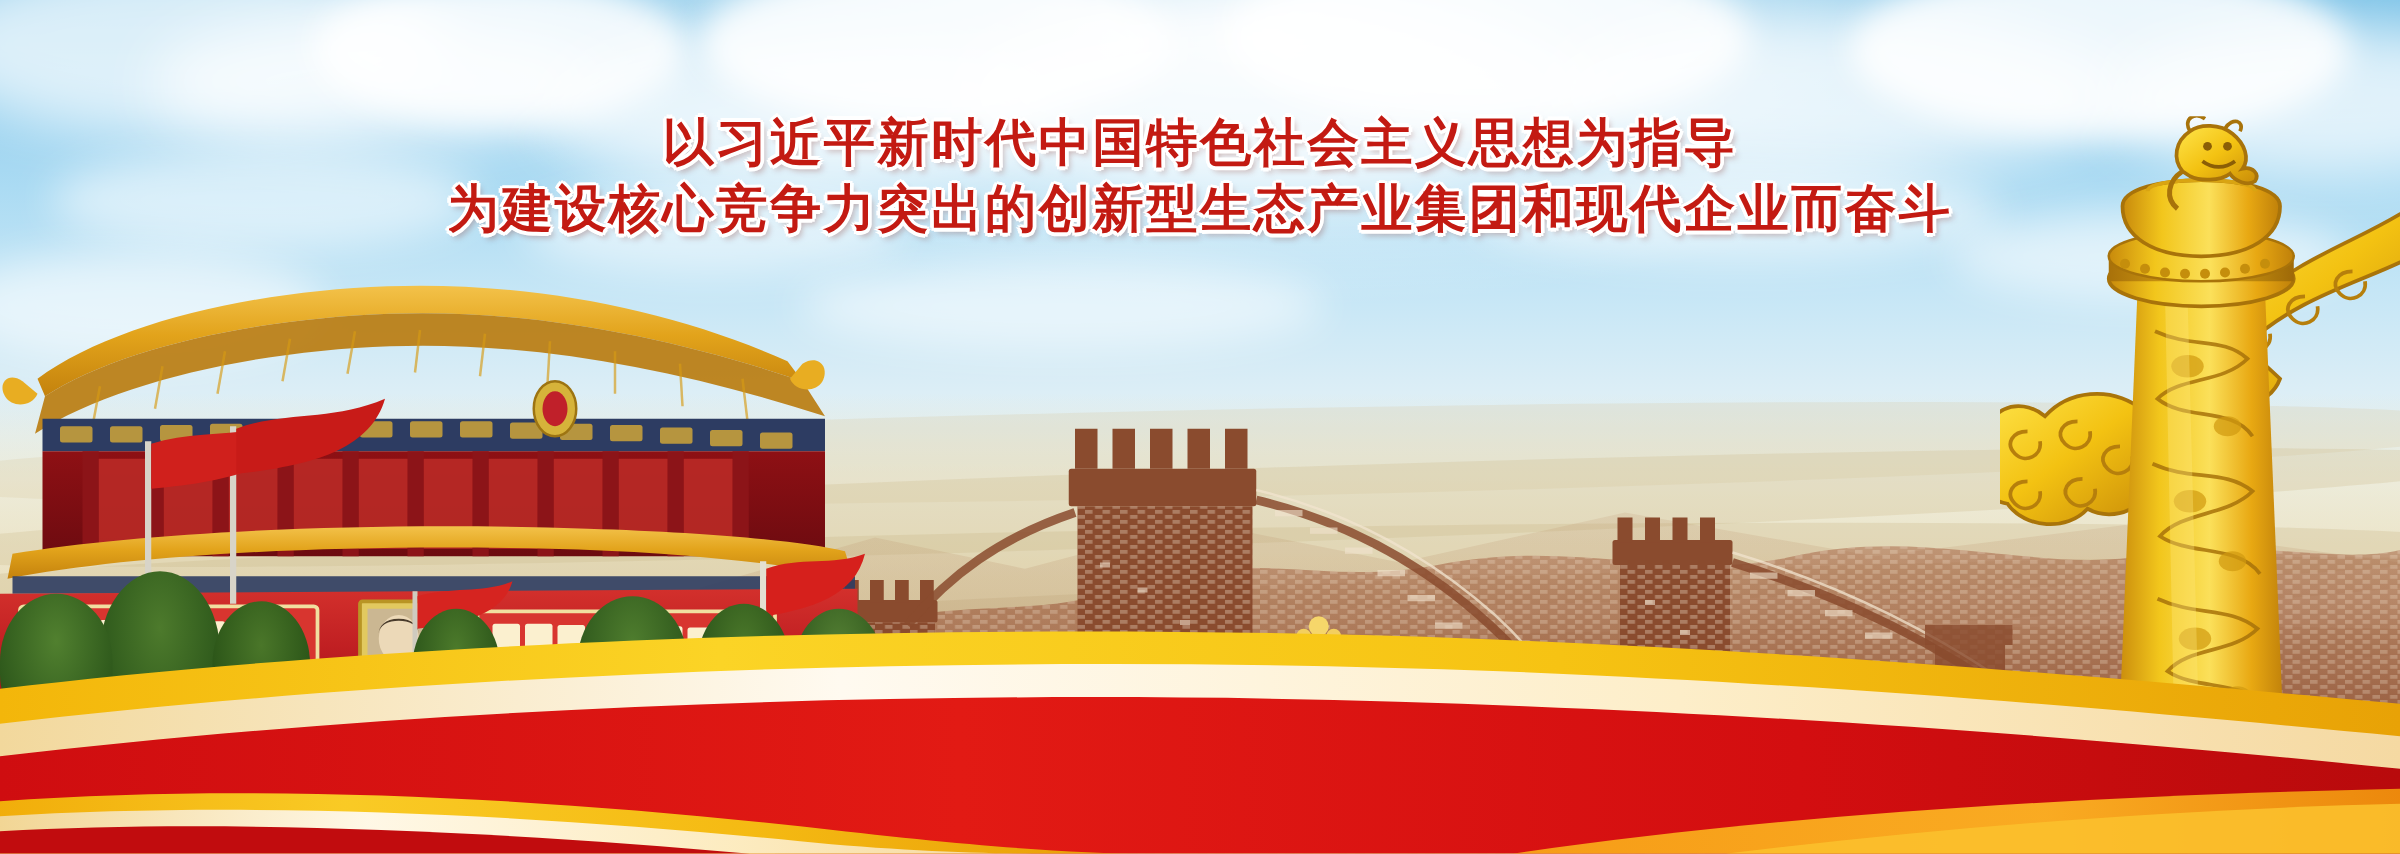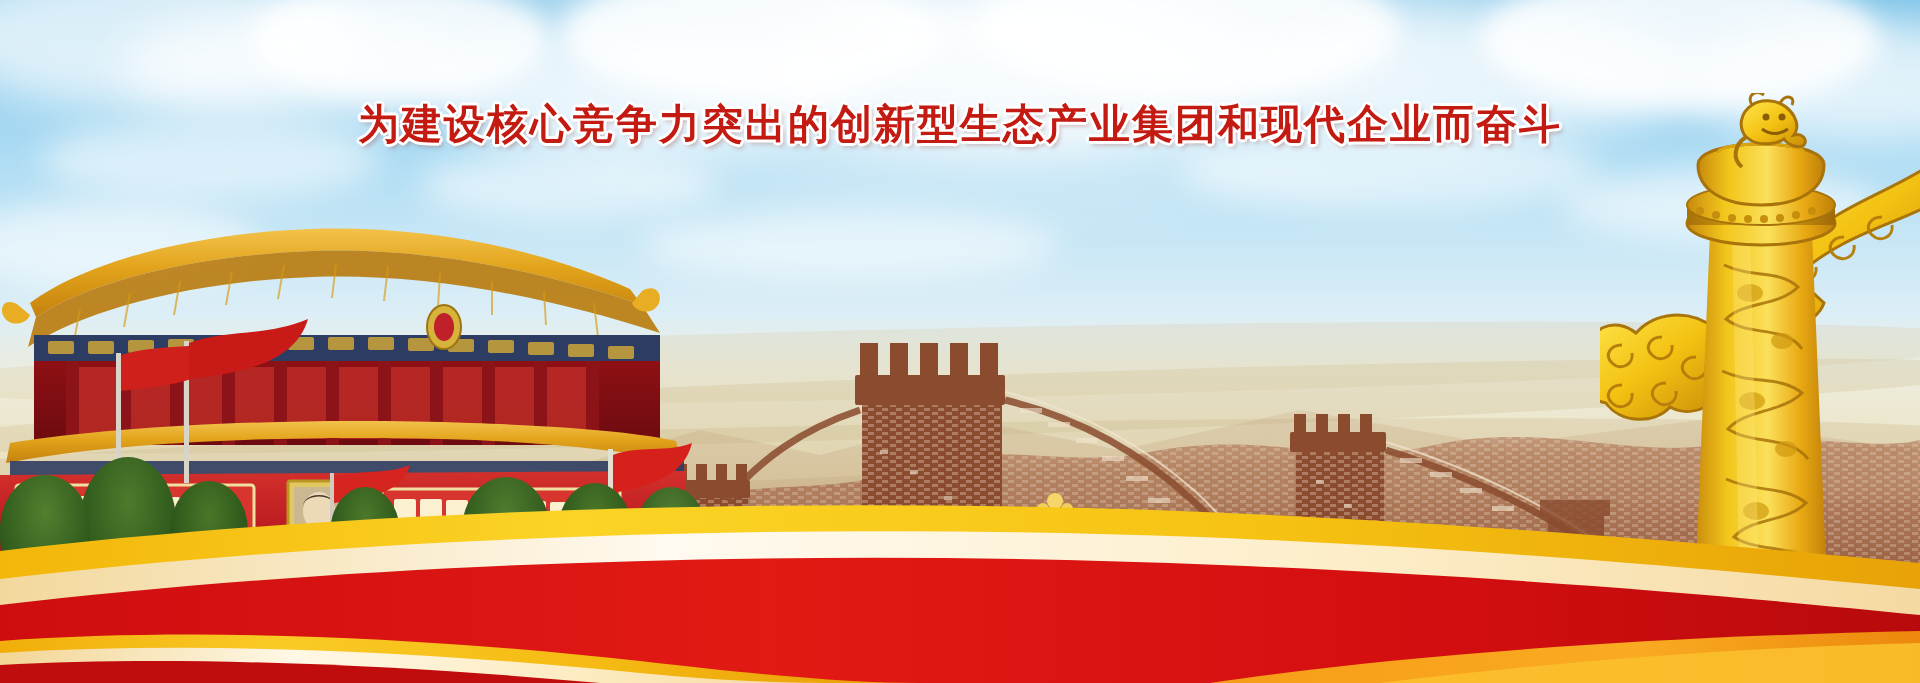--- a/index.html
+++ b/index.html
@@ -503,6 +503,7 @@
   </div>
 
   <div class="slogan">
+    <span class="slogan-line line1">以习近平新时代中国特色社会主义思想为指导</span>
     <span class="slogan-line line2">为建设核心竞争力突出的创新型生态产业集团和现代企业而奋斗</span>
   </div>
 

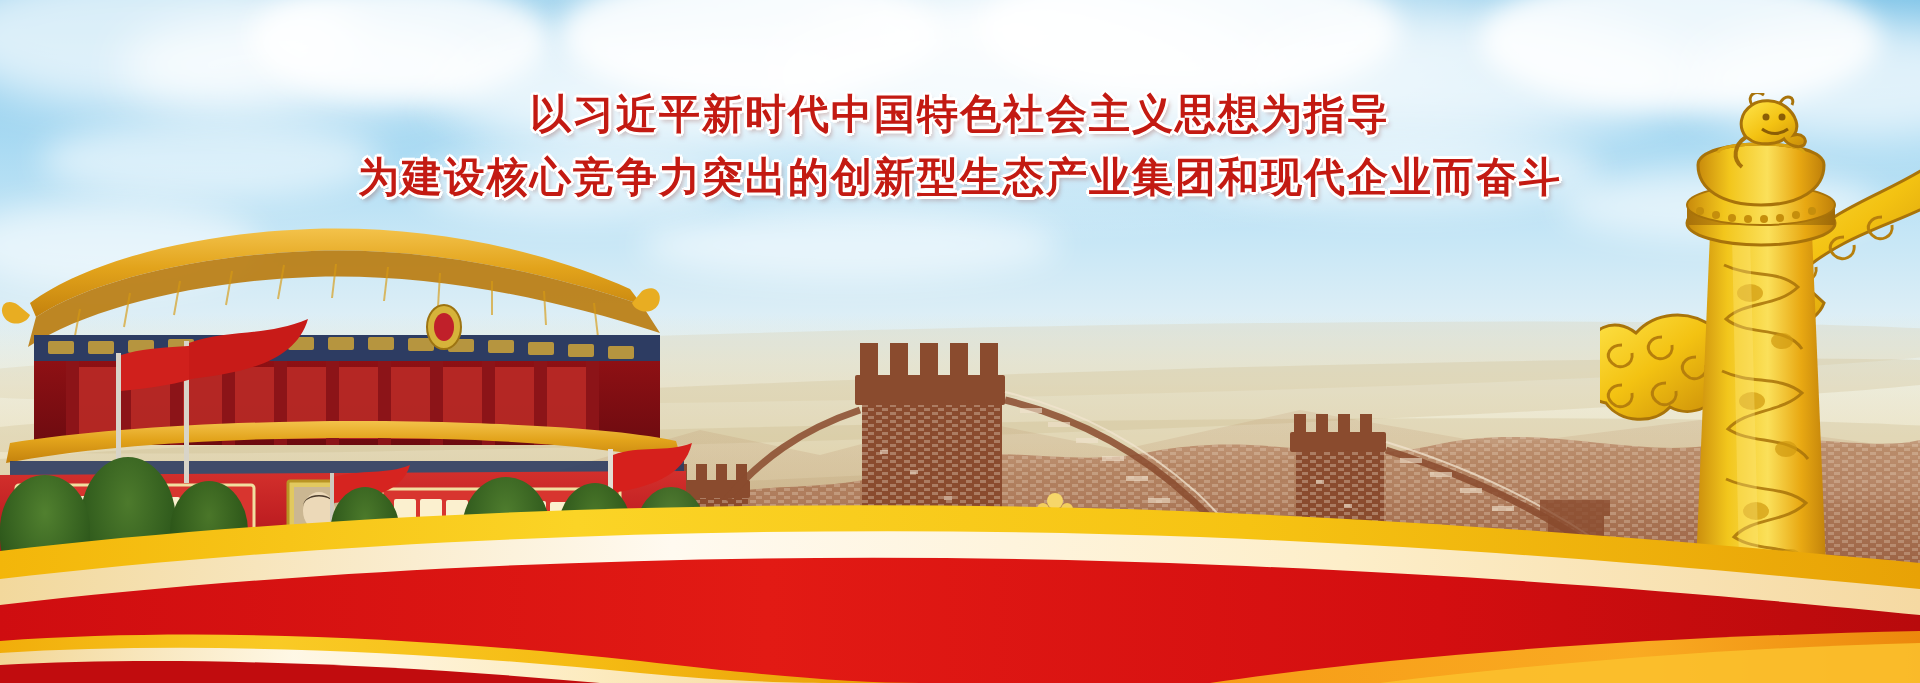--- a/index.html
+++ b/index.html
@@ -86,7 +86,7 @@
        3px  4px 5px rgba(120,20,10,.35);
   }
   .line1{ font-size:41px; }
-  .line2{ font-size:41px; margin-top:10px; }
+  .line2{ font-size:41px; }
 
   .tree{ position:absolute; border-radius:50% 50% 40% 40%; }
 </style>

